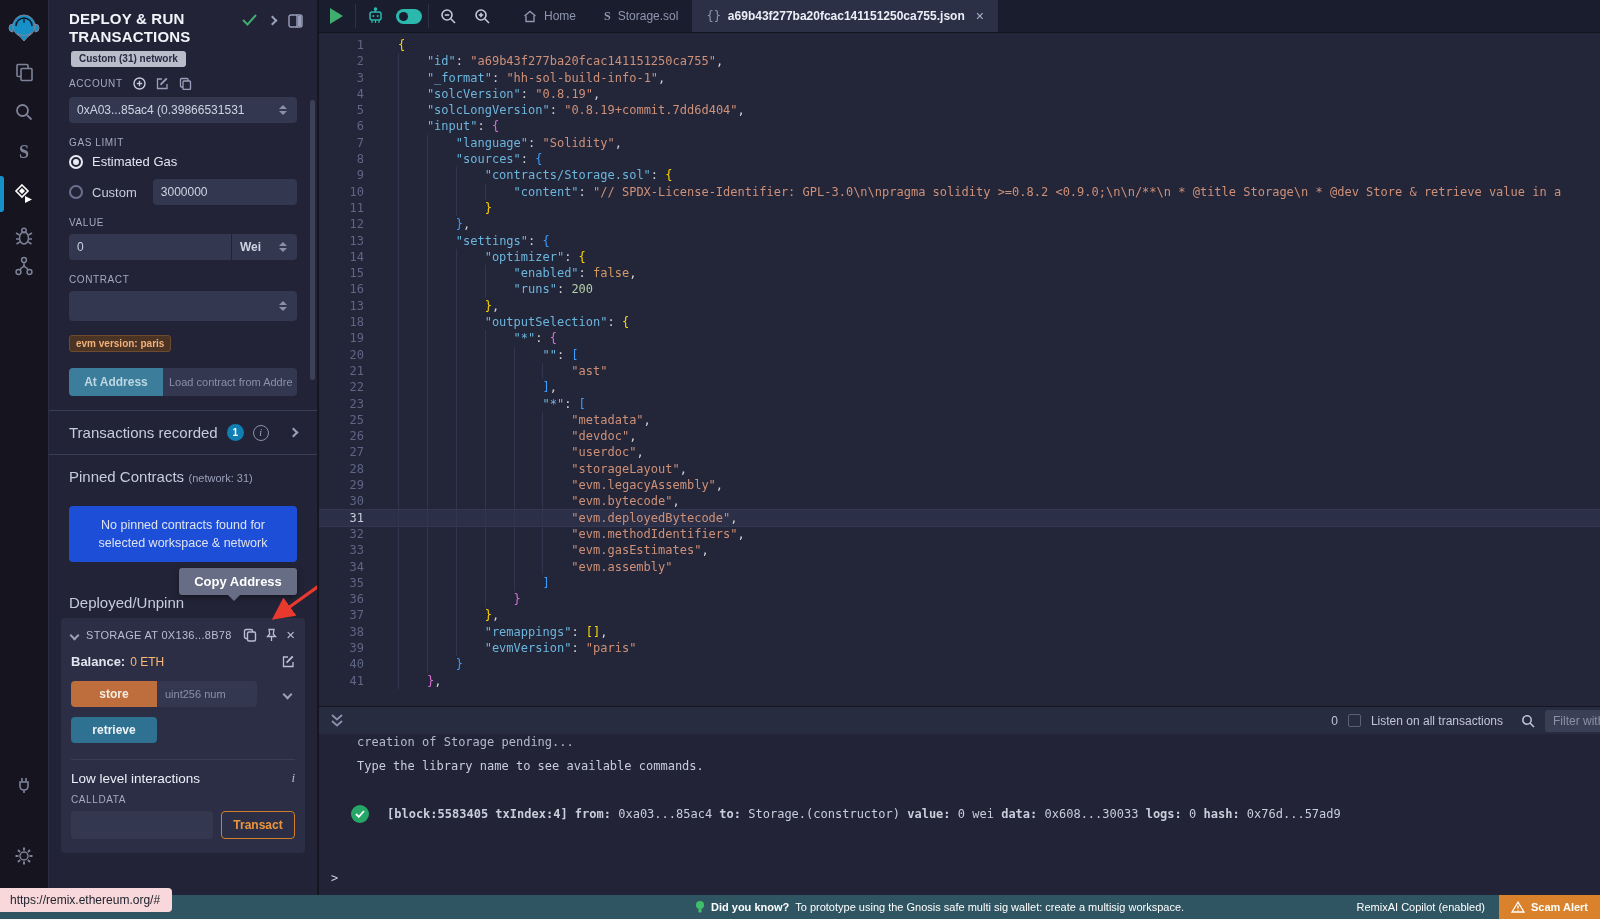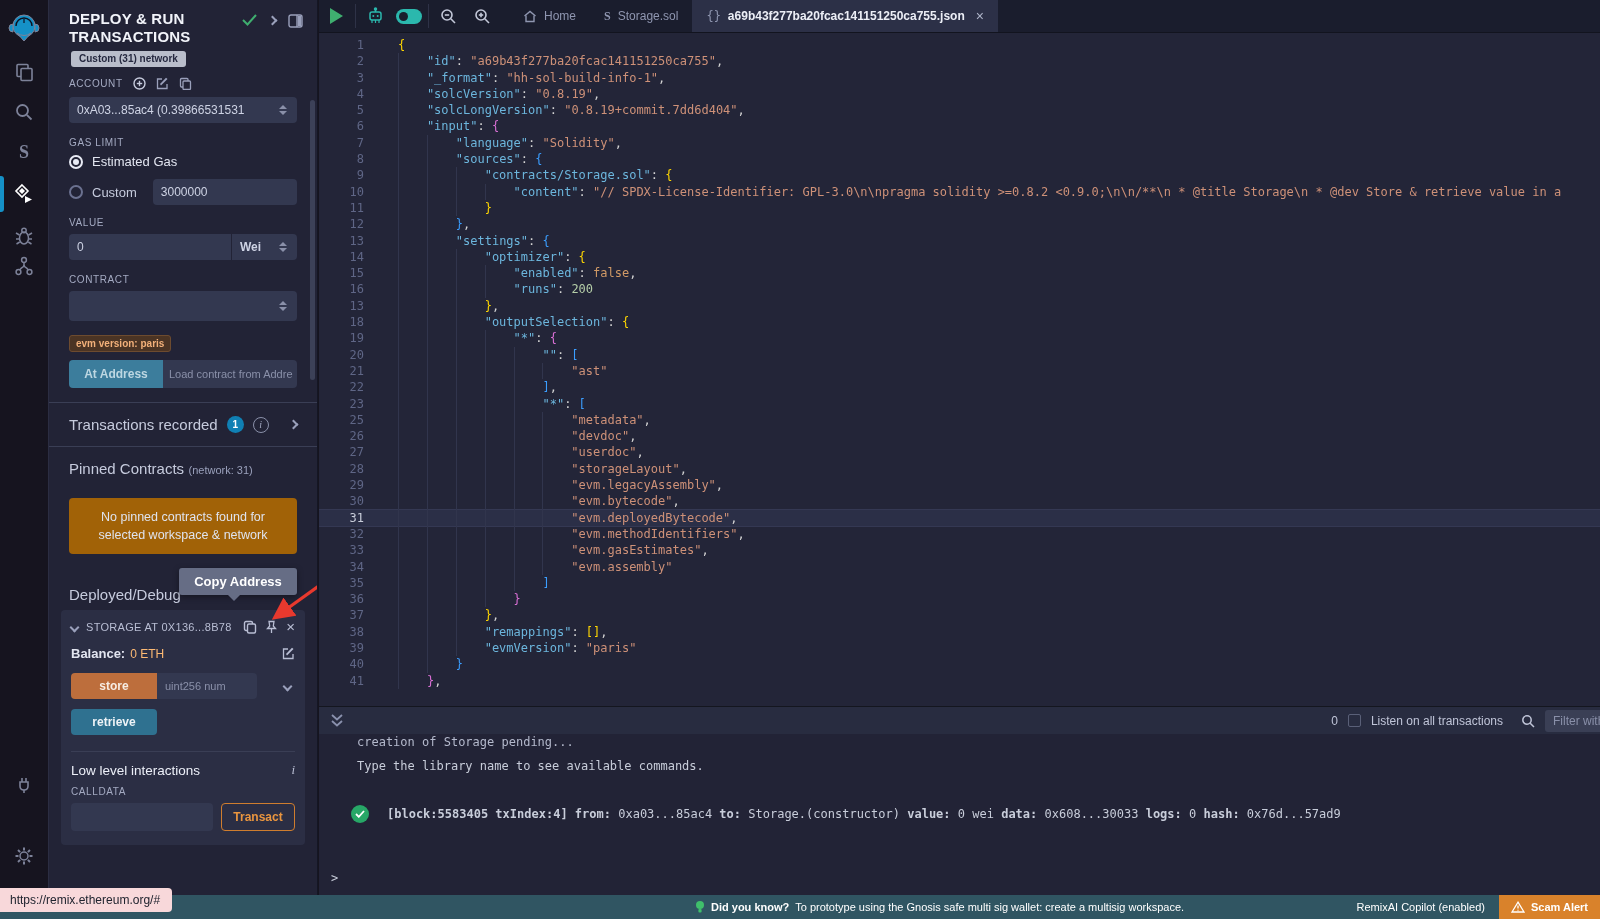--- a/index.html
+++ b/index.html
@@ -285,7 +285,7 @@
 
       <span id="evm-badge">evm version: paris</span>
 
-      <div class="row" style="margin-top:8px">
+      <div class="row" style="margin-top:16px">
         <button id="at-address" class="btn">At Address</button>
         <div id="load-addr">Load contract from Addre</div>
       </div>

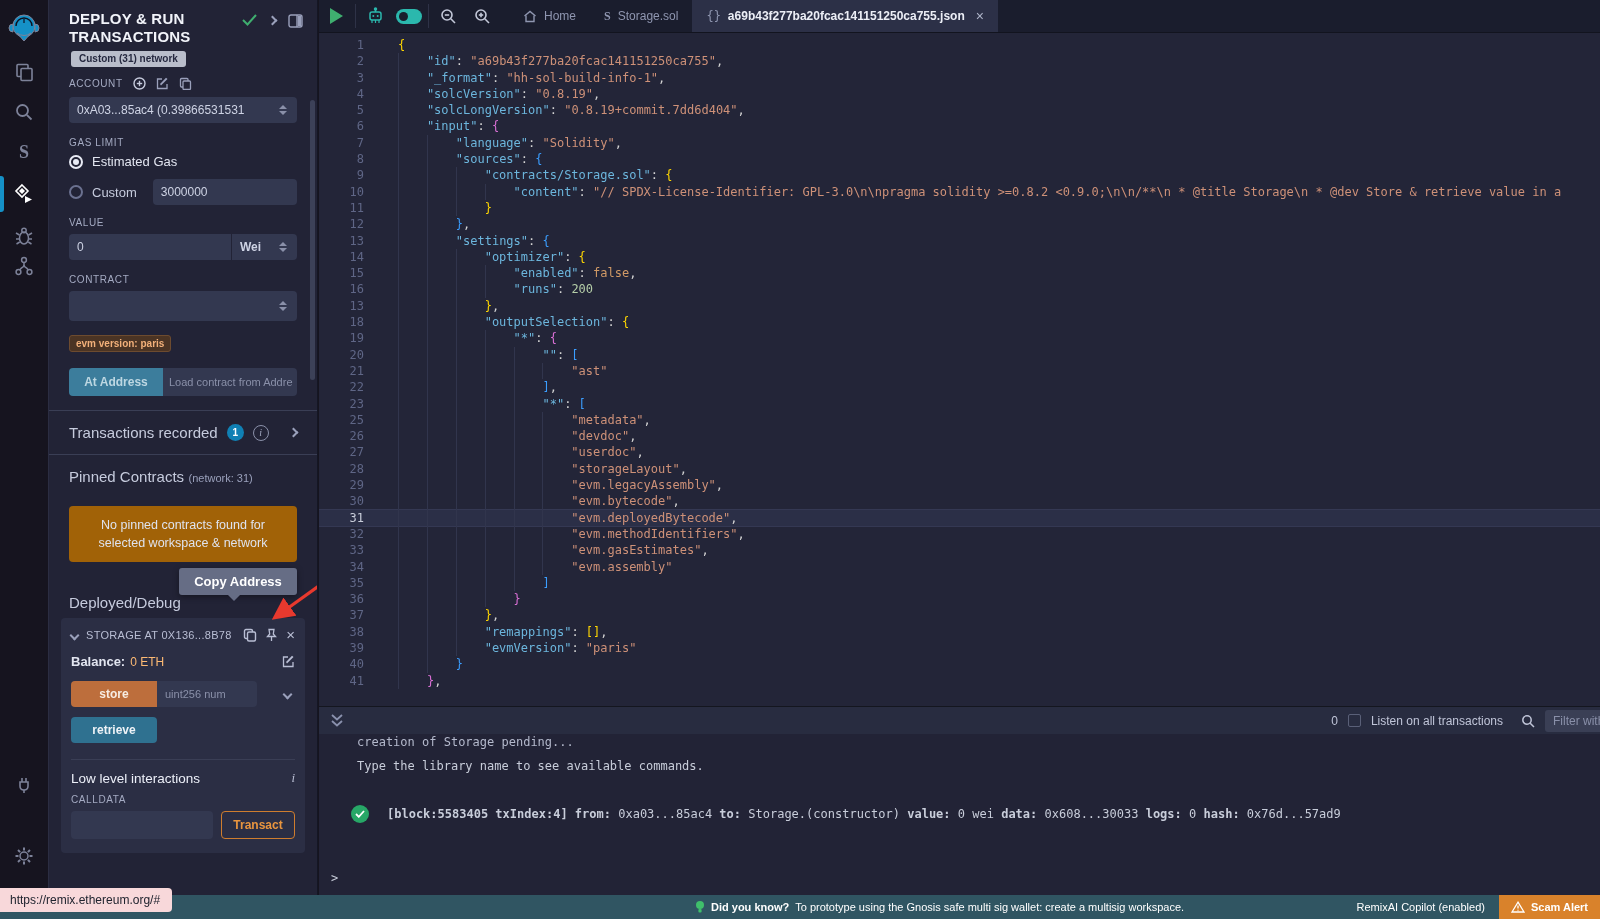--- a/index.html
+++ b/index.html
@@ -39,7 +39,7 @@
   .chev { display:inline-block; width:7px; height:7px; border-right:2px solid #9aa0bb; border-bottom:2px solid #9aa0bb; }
   .chev.r { transform:rotate(-45deg); }
   .chev.d { transform:rotate(45deg); }
-  #empty-pinned { background:#a16207; border-radius:4px; padding:10px 8px; text-align:center; font-size:12.5px; color:#dfe3ee; line-height:18px; }
+  #empty-pinned { background:#1d4ed8; border-radius:4px; padding:10px 8px; text-align:center; font-size:12.5px; color:#dfe3ee; line-height:18px; }
   #evm-badge { display:inline-block; background:#4b3424; border:1px solid #6d4b2f; color:#f2b07a; font-size:10px; font-weight:bold; padding:2px 6px; border-radius:3px; }
   .btn { border:none; border-radius:4px; font-size:12px; font-weight:bold; display:flex; align-items:center; justify-content:center; cursor:pointer; font-family:"Liberation Sans",sans-serif; }
   #at-address { width:94px; height:28px; background:#3c7d9c; color:#bdd7e2; border-radius:4px 0 0 4px; }

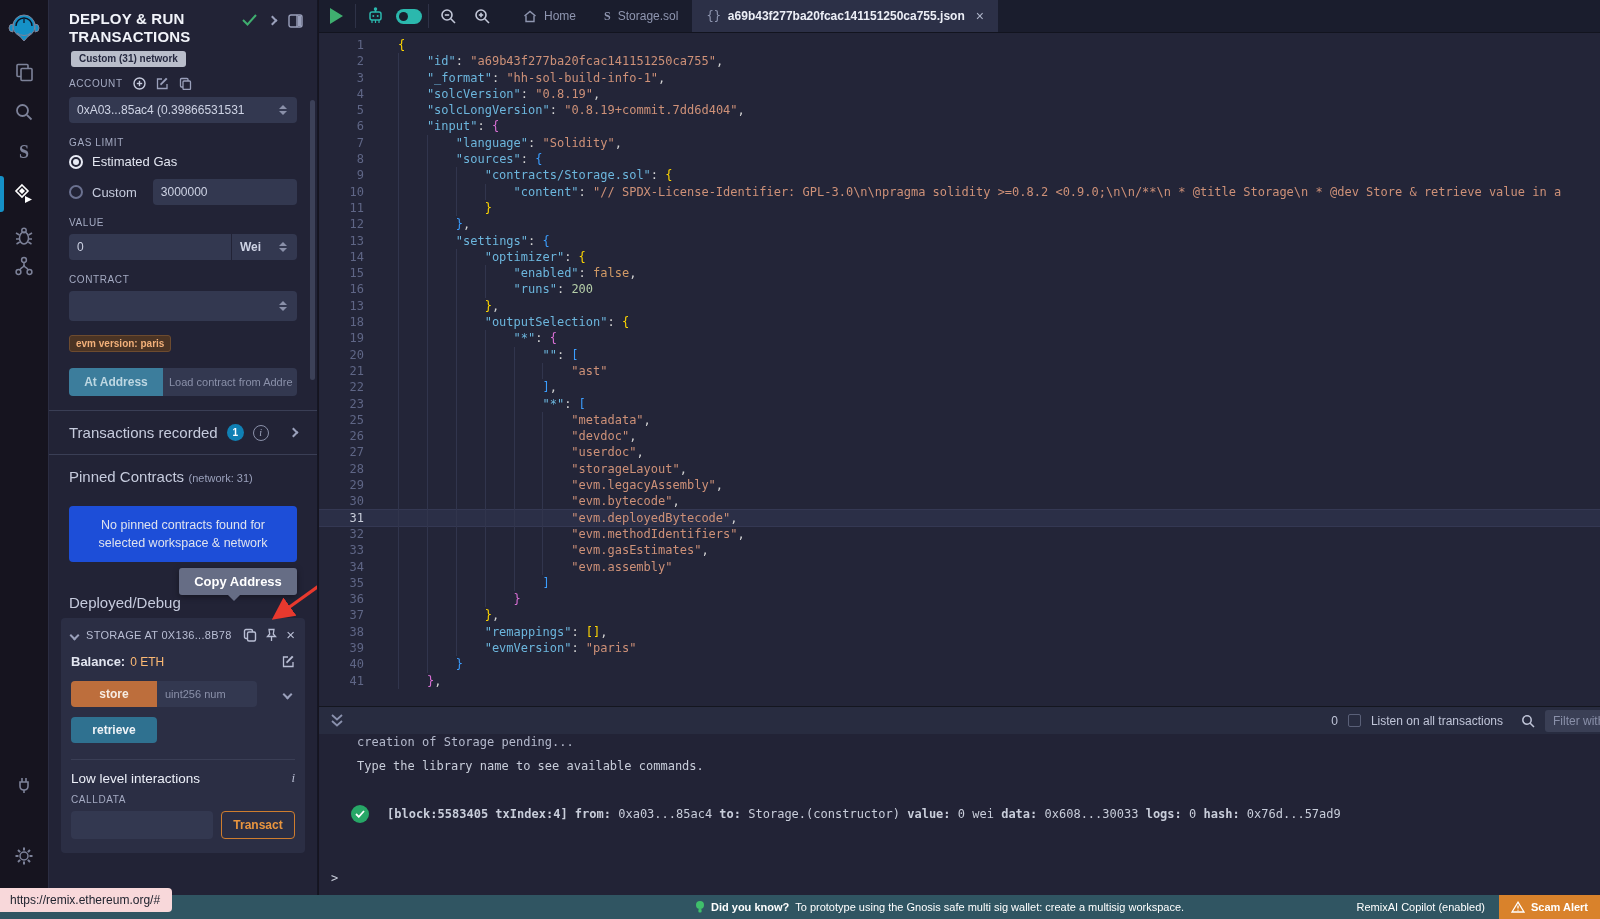--- a/index.html
+++ b/index.html
@@ -310,7 +310,7 @@
     </div>
 
     <div class="p-pad" style="padding-top:32px">
-      <span class="h2">Deployed/Debug</span>
+      <span class="h2">Deployed/Unpinn</span>
     </div>
 
     <div id="contract-card">

